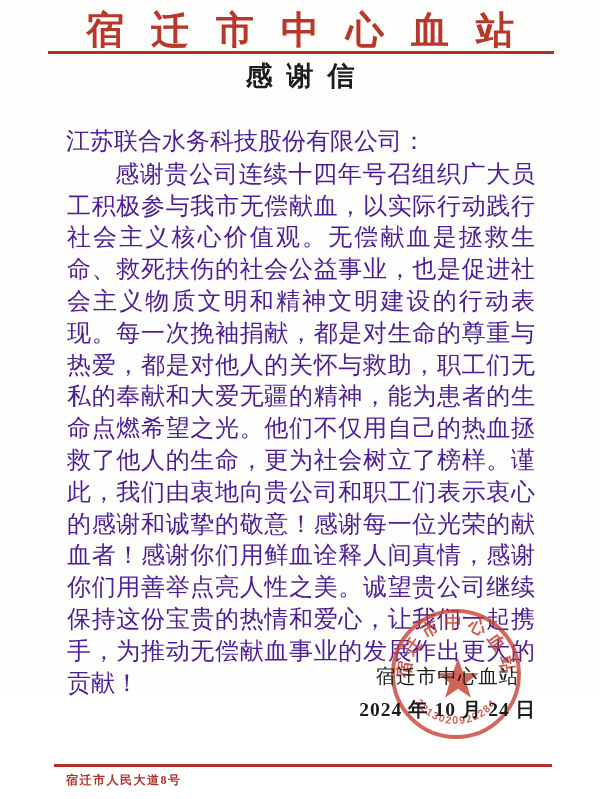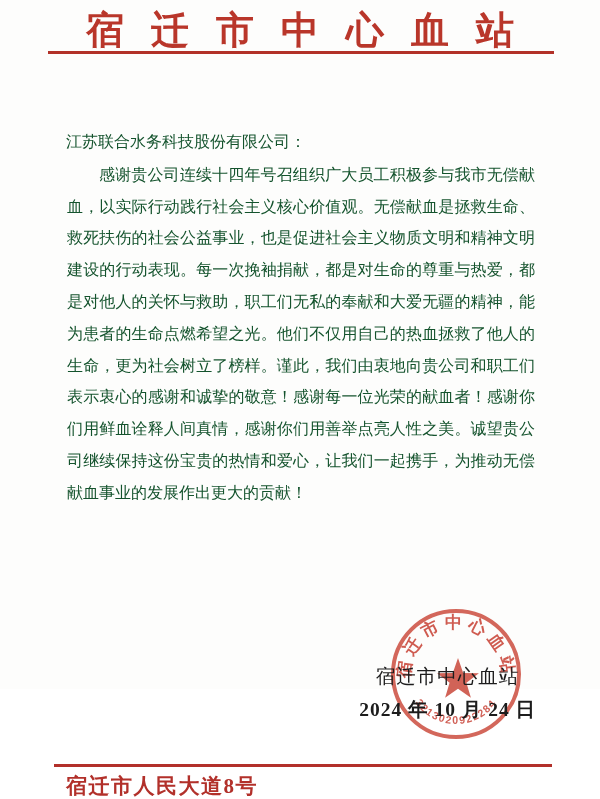--- a/index.html
+++ b/index.html
@@ -147,6 +147,7 @@
 
   <div class="org-title">宿迁市中心血站</div>
   <div class="header-rule"></div>
+  <div class="letter-title">感谢信</div>
 
   <div class="letter-body">
     <p class="salutation">江苏联合水务科技股份有限公司：</p>

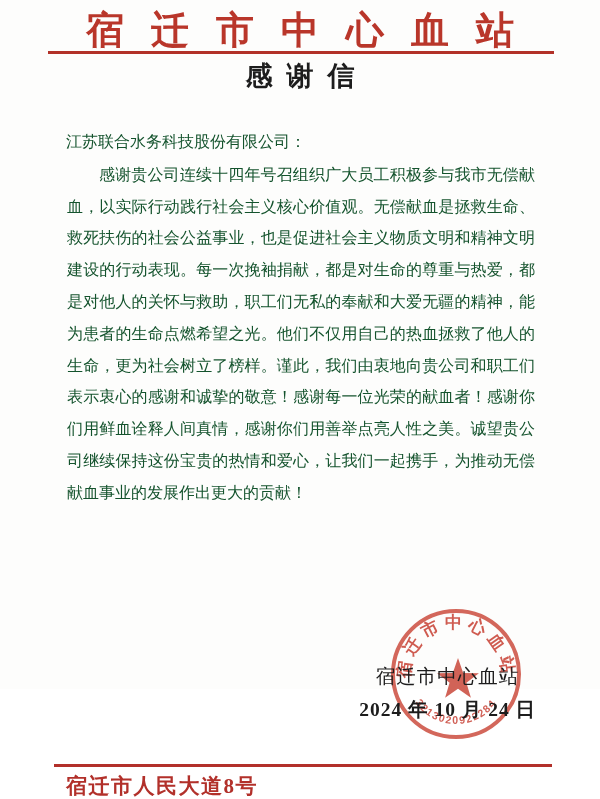--- a/index.html
+++ b/index.html
@@ -57,9 +57,9 @@
     top: 126px;
     left: 66px;
     width: 470px;
-    font-size: 16px;
+    font-size: 24px;
     line-height: 31.8px;
-    color: #14532d;
+    color: #4c1d95;
     text-align: justify;
   }
   .salutation { margin: 0; }

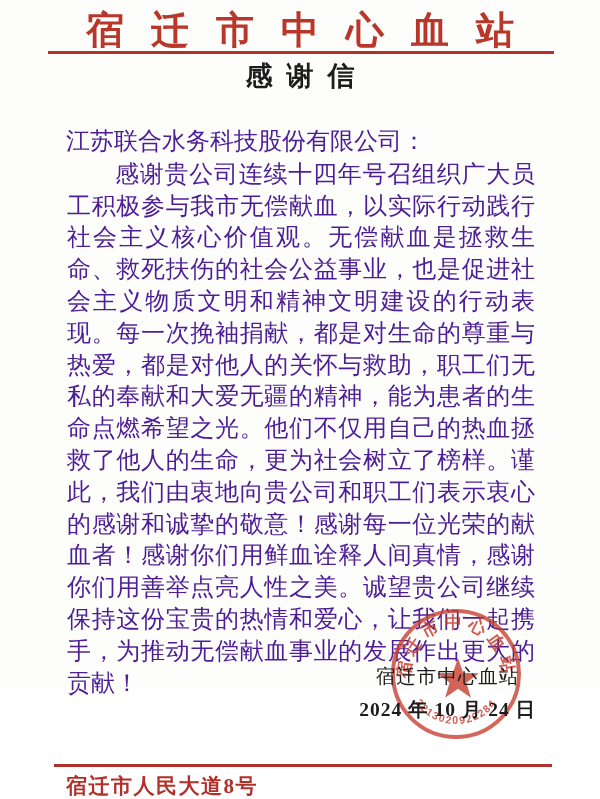--- a/index.html
+++ b/index.html
@@ -135,7 +135,7 @@
     align-items: center;
     color: #b2302a;
     font-weight: bold;
-    font-size: 21px;
+    font-size: 12px;
   }
   .footer-address { letter-spacing: 1.5px; }
   .footer-phone { letter-spacing: 0.5px; white-space: nowrap; }

